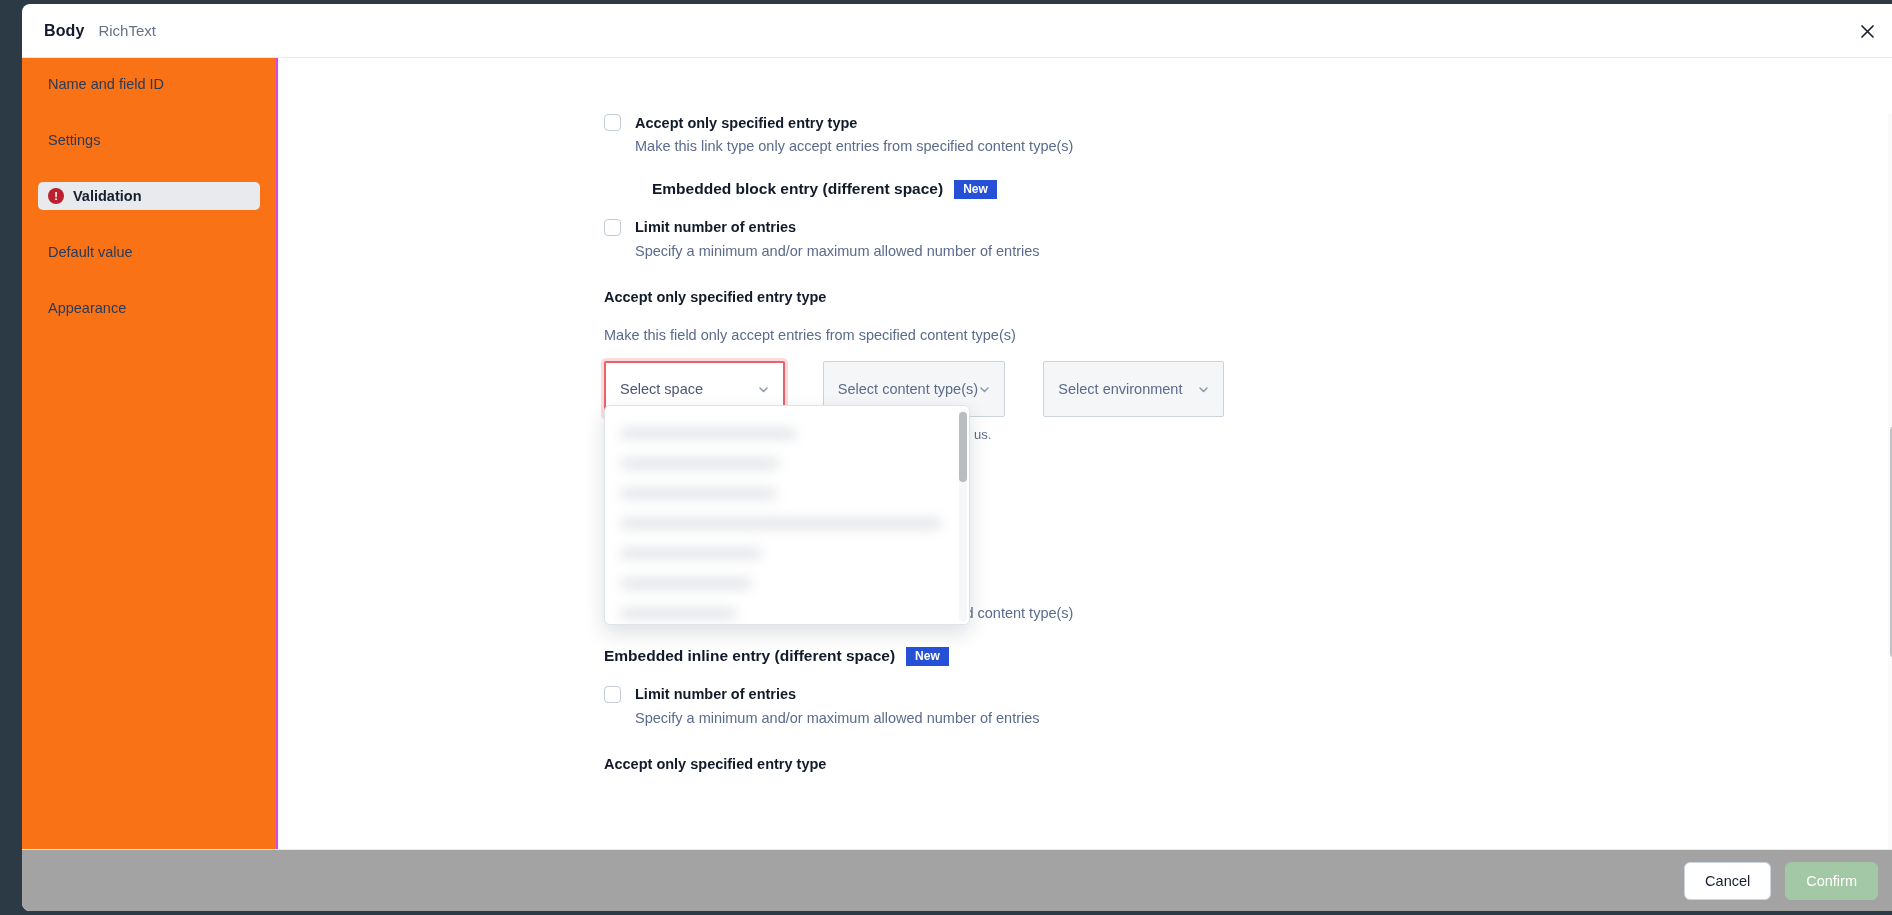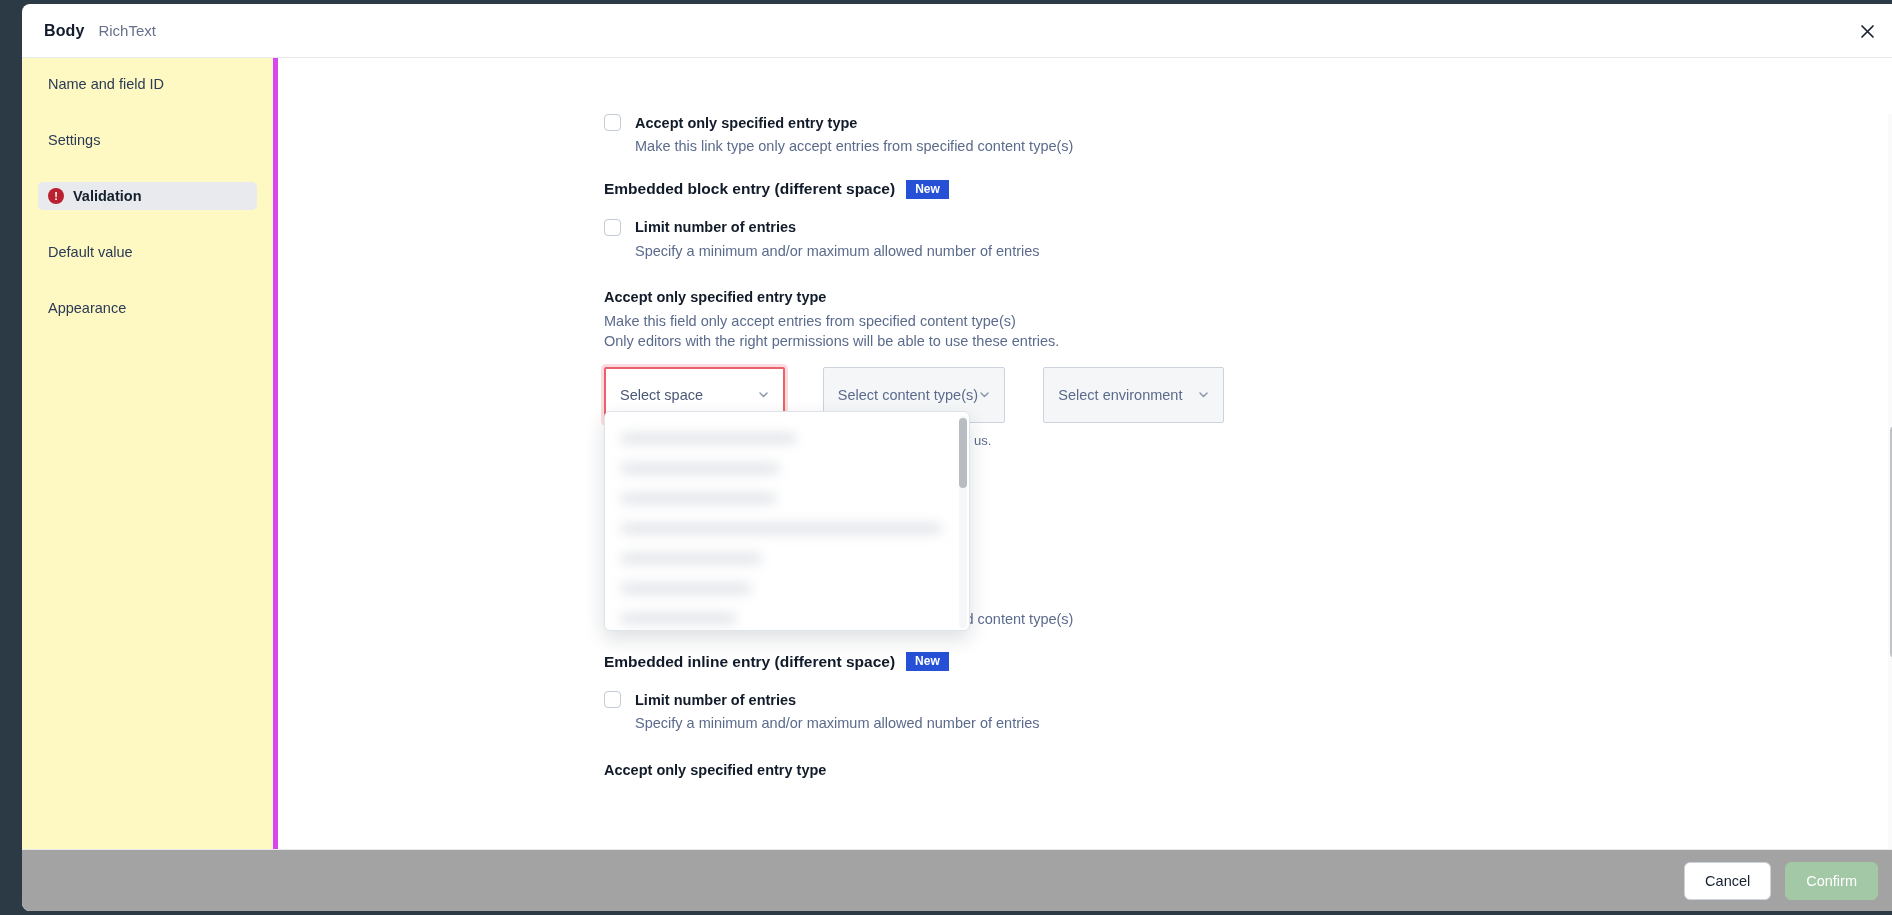--- a/index.html
+++ b/index.html
@@ -52,9 +52,9 @@
   .sidebar {
     width: 256px;
     flex: 0 0 256px;
-    border-right: 5px solid #d946ef;
+    border-right: 2px solid #d946ef;
     padding: 12px 16px 0 16px;
-    background: #fef9c3;
+    background: #f97316;
   }
   .side-item {
     height: 28px;

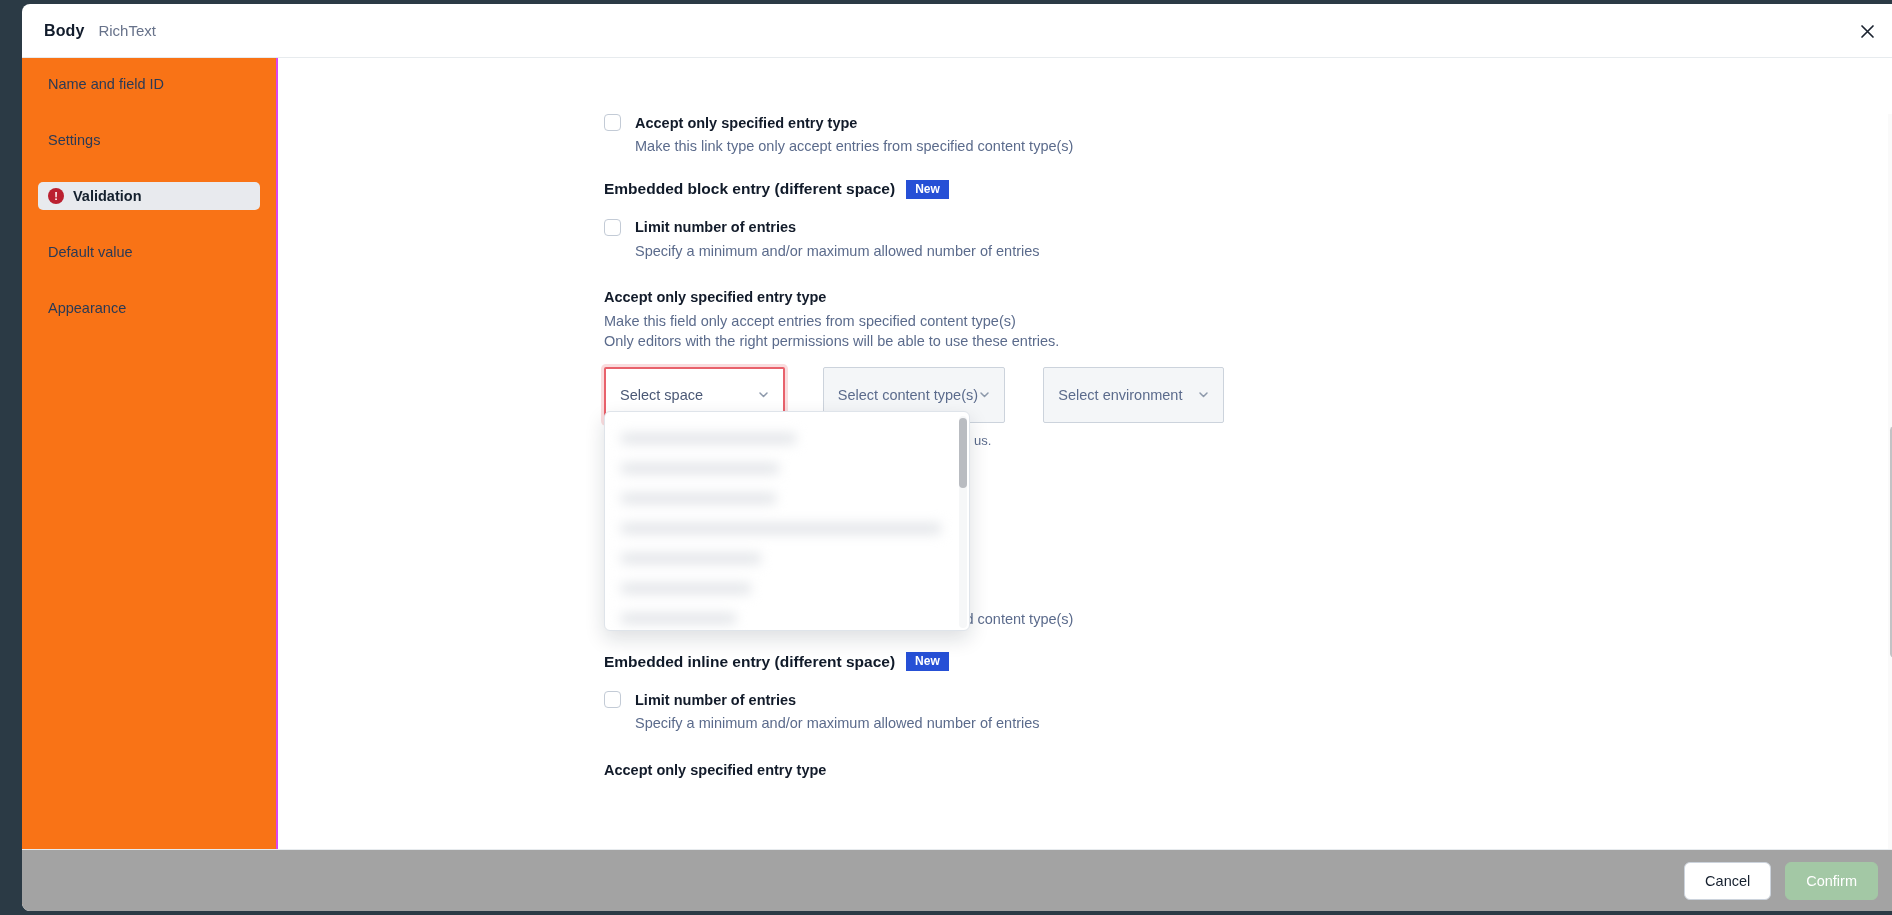--- a/index.html
+++ b/index.html
@@ -295,7 +295,7 @@
         </div>
         <div class="help">Make this link type only accept entries from specified content type(s)</div>
 
-        <div class="section-head" style="margin-top:24px;">
+        <div class="section-head" style="margin-top:24px;margin-left:48px;">
           <span class="section-title">Embedded block entry (different space)</span>
           <span class="badge-new">New</span>
         </div>

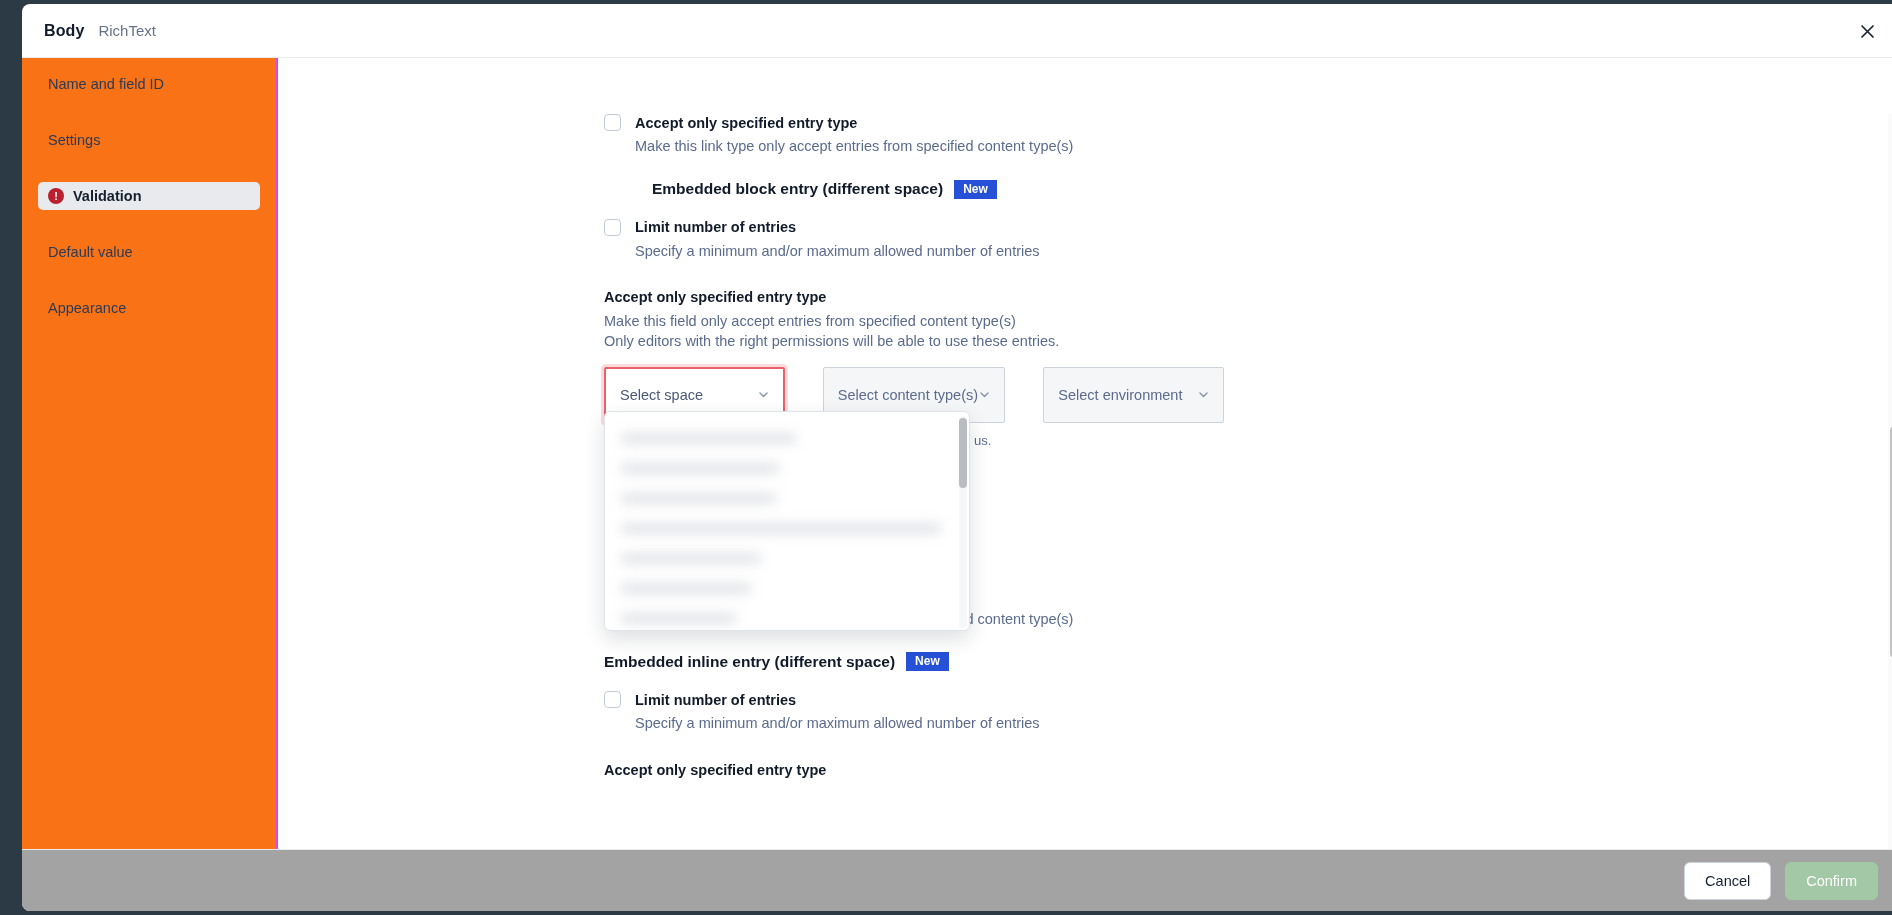--- a/index.html
+++ b/index.html
@@ -307,7 +307,7 @@
         <div class="help">Specify a minimum and/or maximum allowed number of entries</div>
 
         <div class="field-title" style="margin-top:29px;">Accept only specified entry type</div>
-        <div class="help" style="margin-left:0;margin-top:8px;">Make this field only accept entries from specified content type(s)</div>
+        <div class="help" style="margin-left:0;margin-top:22px;">Make this field only accept entries from specified content type(s)</div>
         <div class="help" style="margin-left:0;margin-top:2px;">Only editors with the right permissions will be able to use these entries.</div>
 
         <div class="select-row" style="margin-top:16px;position:relative;">

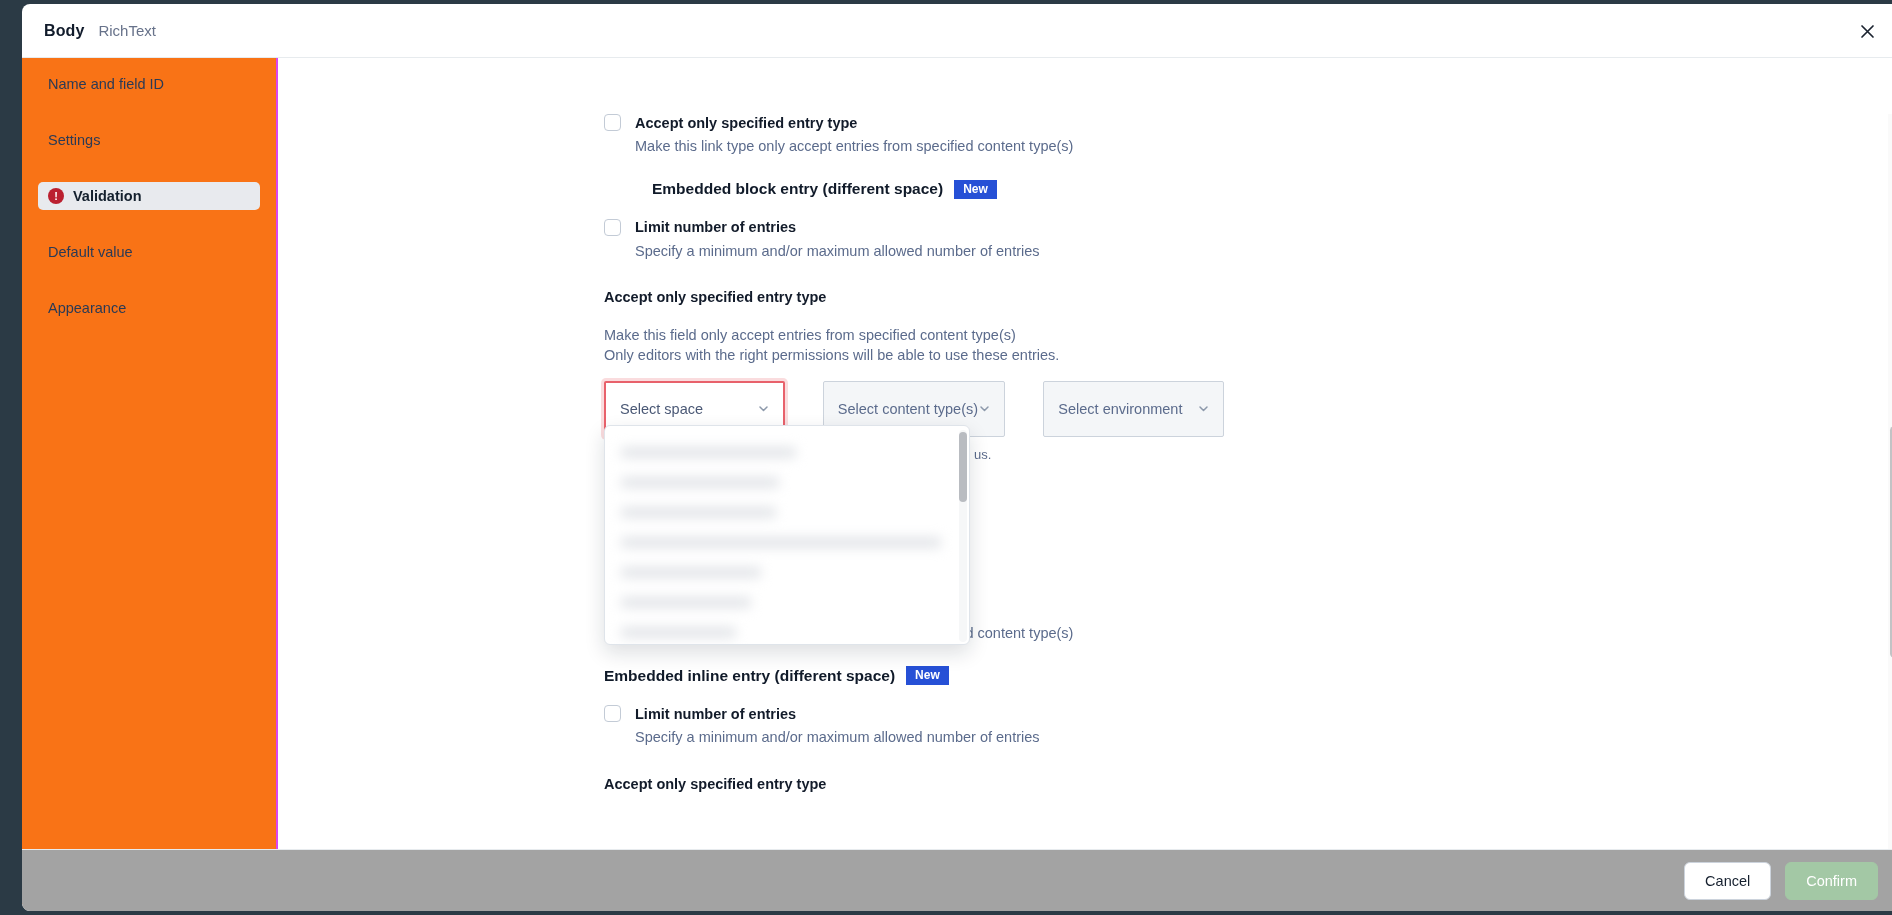--- a/index.html
+++ b/index.html
@@ -308,7 +308,6 @@
 
         <div class="field-title" style="margin-top:29px;">Accept only specified entry type</div>
         <div class="help" style="margin-left:0;margin-top:22px;">Make this field only accept entries from specified content type(s)</div>
-        <div class="help" style="margin-left:0;margin-top:2px;">Only editors with the right permissions will be able to use these entries.</div>
 
         <div class="select-row" style="margin-top:16px;position:relative;">
 

